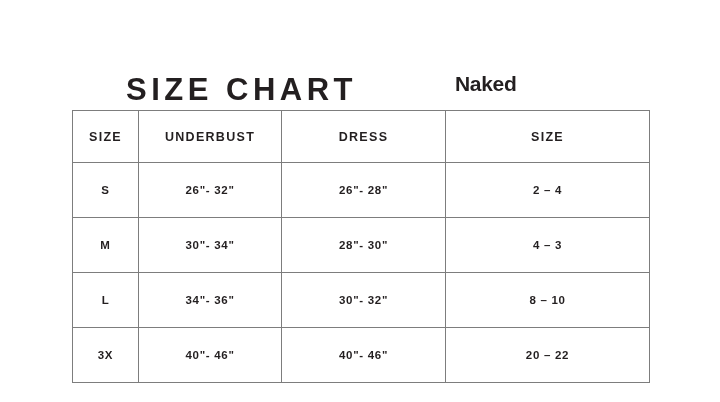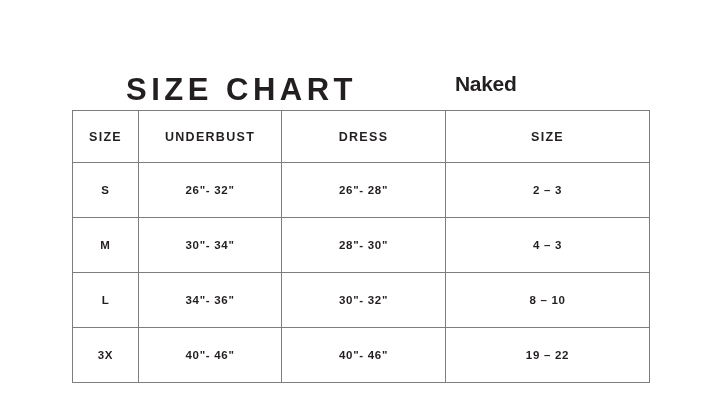--- a/index.html
+++ b/index.html
@@ -115,7 +115,7 @@
         <td>S</td>
         <td>26"- 32"</td>
         <td>26"- 28"</td>
-        <td>2 – 3</td>
+        <td>2 – 4</td>
       </tr>
       <tr>
         <td>M</td>

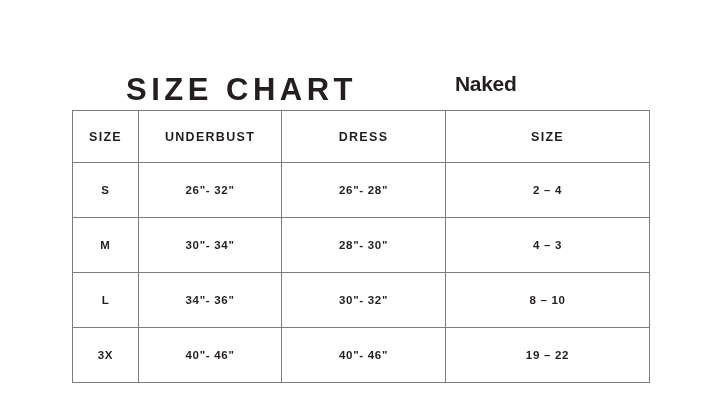--- a/index.html
+++ b/index.html
@@ -133,7 +133,7 @@
         <td>3X</td>
         <td>40"- 46"</td>
         <td>40"- 46"</td>
-        <td>19 – 22</td>
+        <td>20 – 22</td>
       </tr>
     </tbody>
   </table>

